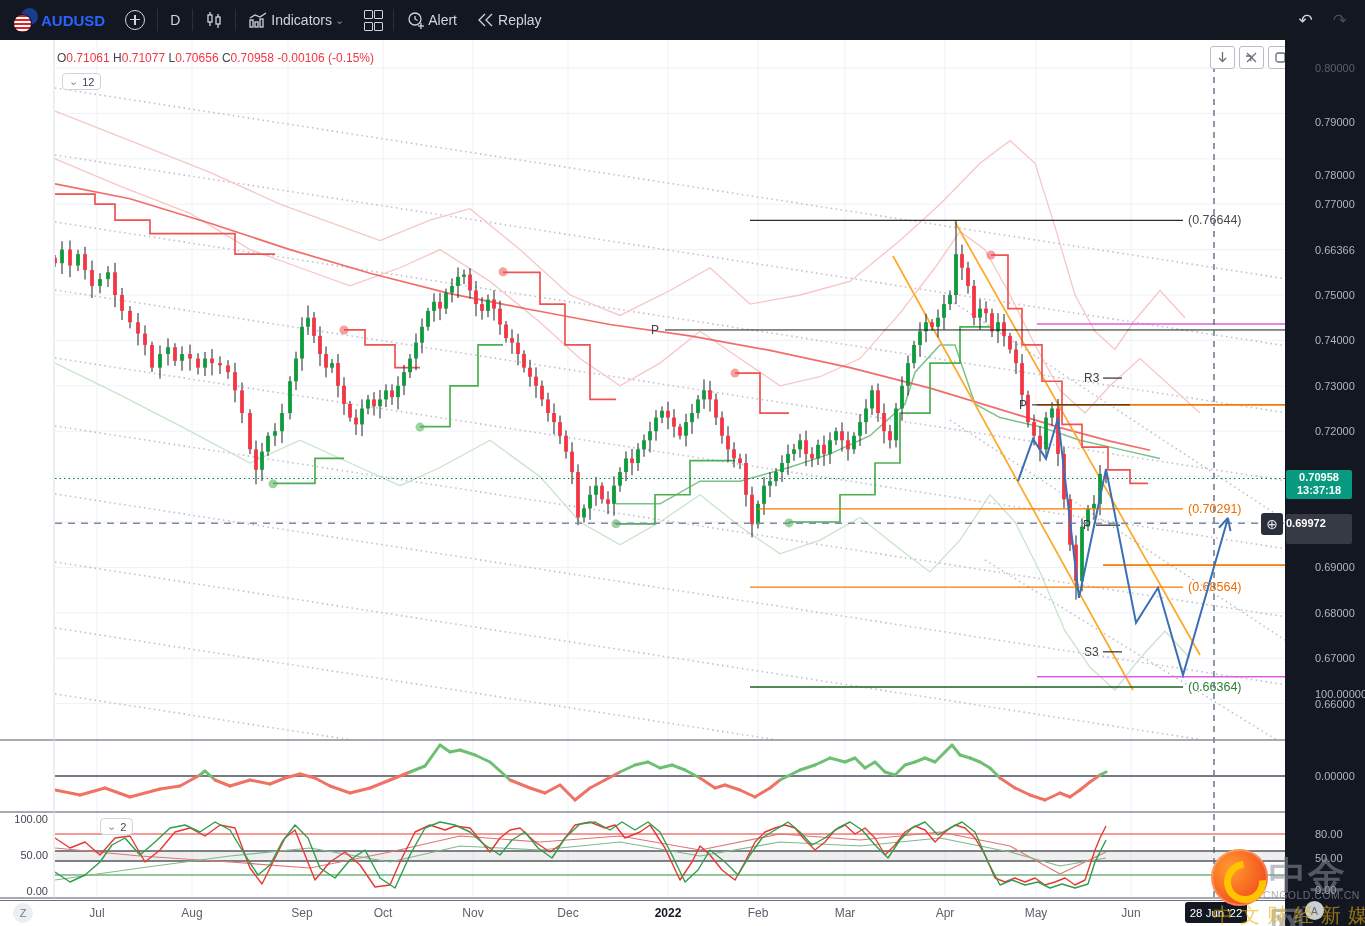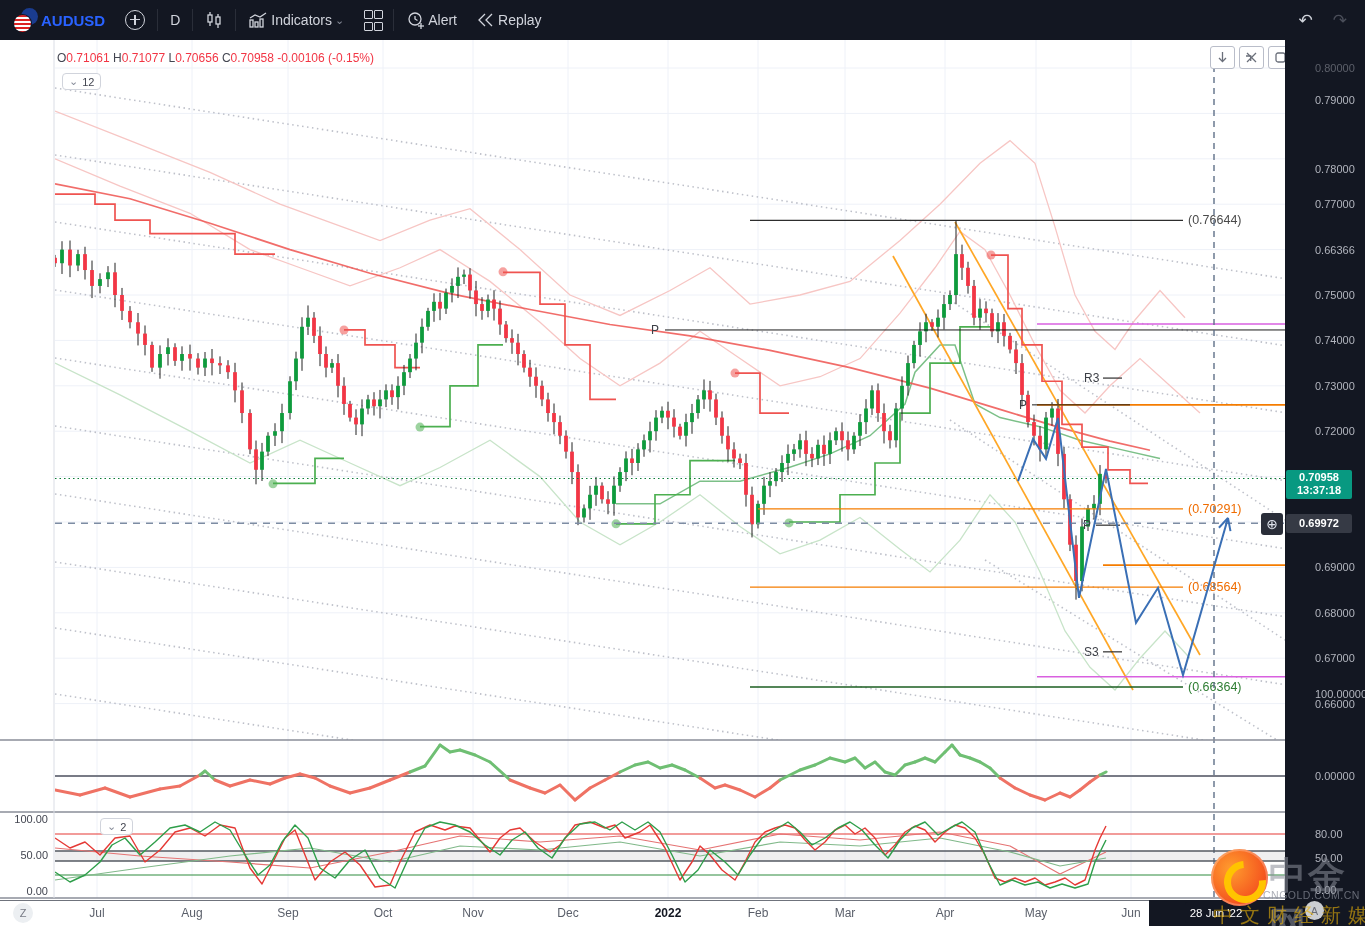--- a/index.html
+++ b/index.html
@@ -717,7 +717,7 @@
   <div id="right-axis" class="abs">
 
   <div class="pricelab" style="top: 28px; opacity: 0.45;">0.80000</div>
-      <div class="pricelab" style="top: 60px;">0.79000</div>
+      <div class="pricelab" style="top: 82px;">0.79000</div>
       <div class="pricelab" style="top: 129px;">0.78000</div>
       <div class="pricelab" style="top: 164.2px;">0.77000</div>
       <div class="pricelab" style="top: 209.6px;">0.66366</div>

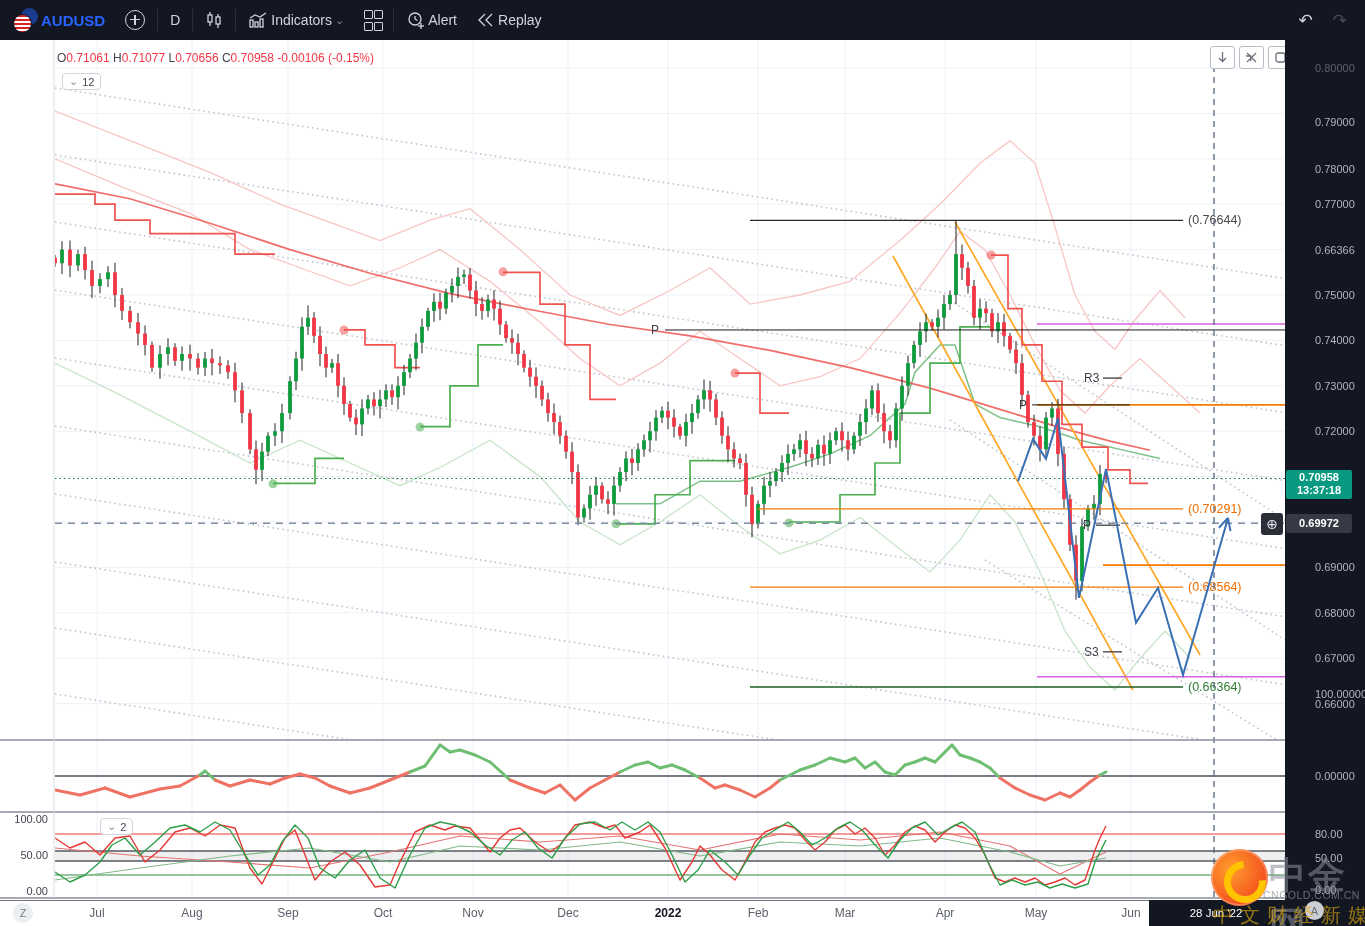--- a/index.html
+++ b/index.html
@@ -718,7 +718,7 @@
 
   <div class="pricelab" style="top: 28px; opacity: 0.45;">0.80000</div>
       <div class="pricelab" style="top: 82px;">0.79000</div>
-      <div class="pricelab" style="top: 129px;">0.78000</div>
+      <div class="pricelab" style="top: 135px;">0.78000</div>
       <div class="pricelab" style="top: 164.2px;">0.77000</div>
       <div class="pricelab" style="top: 209.6px;">0.66366</div>
       <div class="pricelab" style="top: 255px;">0.75000</div>

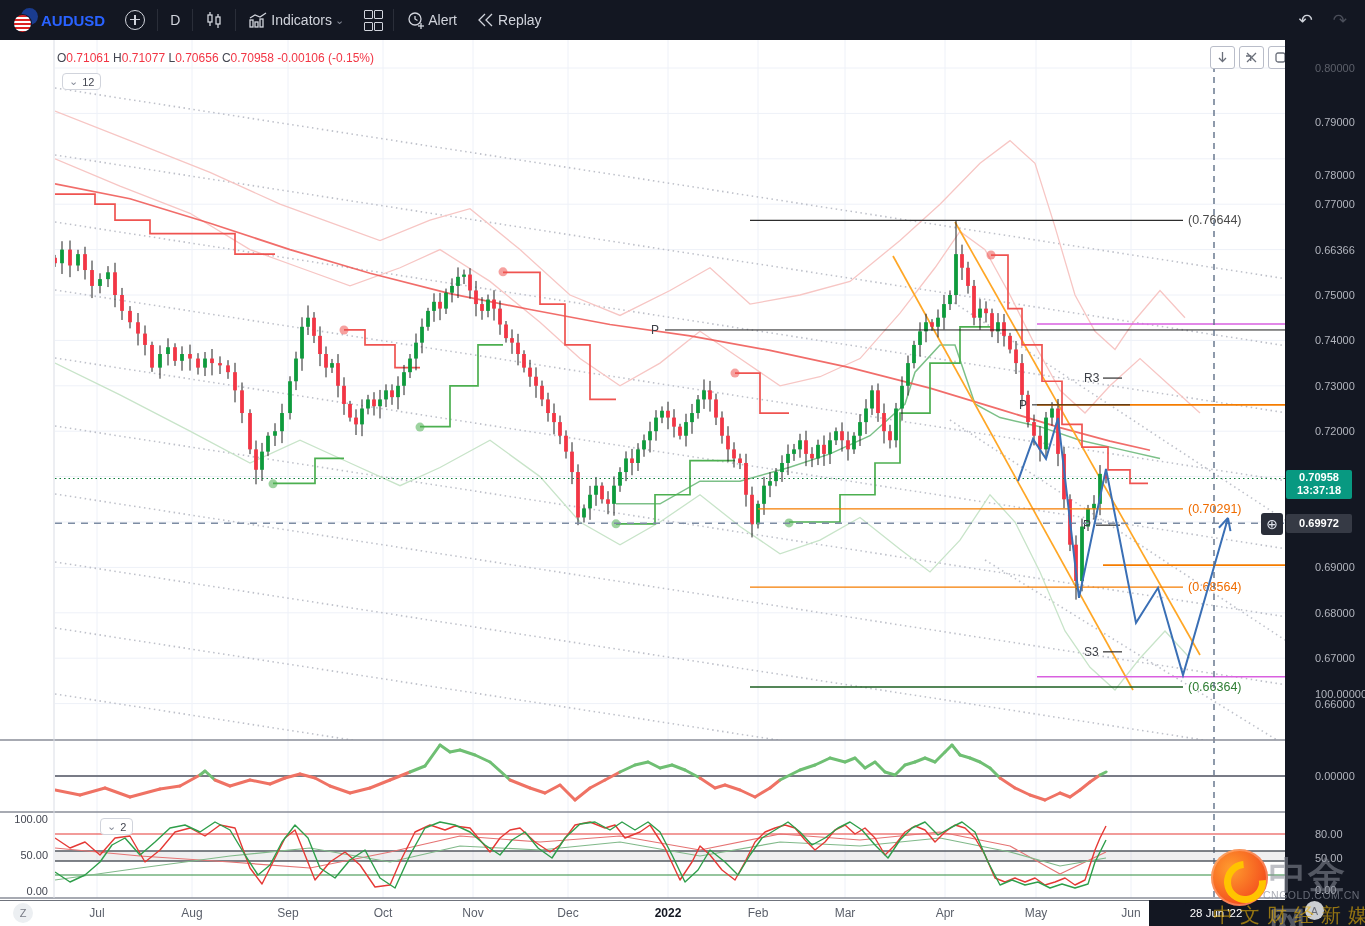--- a/index.html
+++ b/index.html
@@ -35,7 +35,7 @@
   .paneBtn{width:23px;height:21px;border:1px solid #b9bdc9;border-radius:3px;background:#fff;display:inline-flex;align-items:center;justify-content:center;margin-left:4px;cursor:pointer;}
   #price-chip{left:1286px;top:470px;width:66px;height:28px;background:#089981;color:#fff;border-radius:2px;
     font-size:11px;font-weight:bold;text-align:center;line-height:13px;padding-top:1px;}
-  #cross-chip{left:1286px;top:514px;width:66px;height:19px;background:#363a45;color:#fff;border-radius:2px;font-size:11px;font-weight:bold;text-align:center;line-height:19px;}
+  #cross-chip{left:1286px;top:514px;width:66px;height:30px;background:#363a45;color:#fff;border-radius:2px;font-size:11px;font-weight:bold;text-align:left;line-height:19px;}
   #plus-chip{left:1261px;top:513px;width:22px;height:22px;background:#2a2e39;border-radius:3px;color:#dfe3ec;display:flex;align-items:center;justify-content:center;font-size:14px;cursor:pointer;}
   #date-chip{left:1185px;top:902px;width:62px;height:21px;background:#131722;color:#fff;border-radius:3px;font-size:11.5px;display:flex;align-items:center;justify-content:center;}
   #z-btn{left:13px;top:903px;width:20px;height:20px;border-radius:50%;background:#eceff2;color:#787b86;font-size:11px;display:flex;align-items:center;justify-content:center;cursor:pointer;}

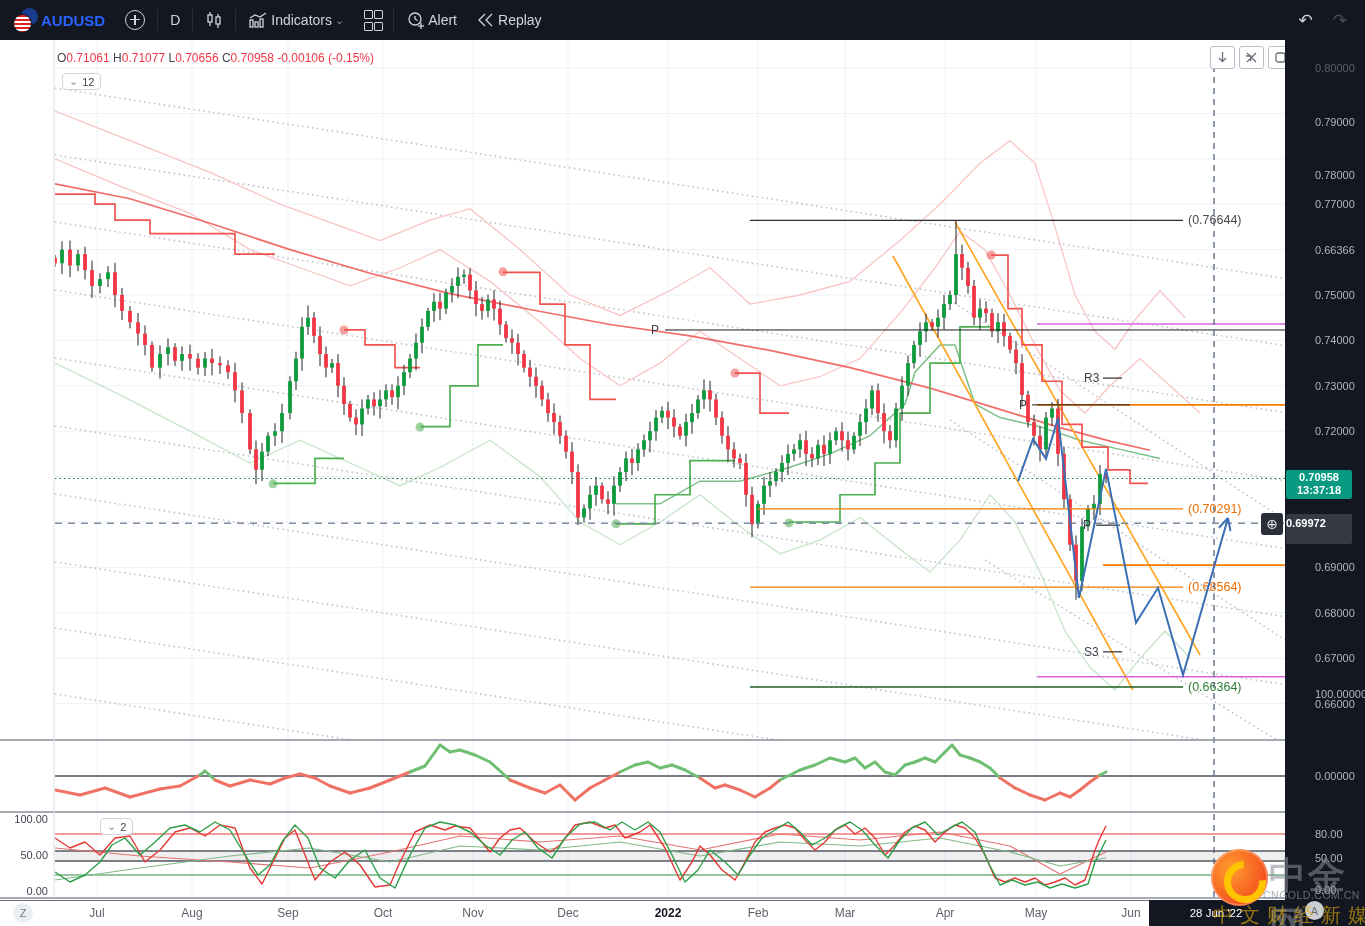--- a/index.html
+++ b/index.html
@@ -26,7 +26,7 @@
   
   #surface{left:0;top:40px;width:1285px;height:860px;background:#ffffff;}
   #right-axis{left:1285px;top:40px;width:80px;height:886px;background:#131722;color:#b2b5be;font-size:11px;}
-  #time-axis{left:0;top:900px;width:1149px;height:26px;background:#fff;border-top:1px solid #6f737c;color:#5a5f6a;font-size:12px;}
+  #time-axis{left:0;top:900px;width:1285px;height:26px;background:#fff;border-top:1px solid #6f737c;color:#5a5f6a;font-size:12px;}
   .pricelab{position:absolute;left:10px;transform:translateY(-50%);margin-left:20px;}
   .monthlab{position:absolute;top:5px;transform:translateX(-50%);}
   .chip{position:absolute;display:inline-flex;align-items:center;gap:4px;border:1px solid #d1d4dc;border-radius:4px;background:#fff;color:#434651;font-size:11px;padding:1px 6px;cursor:pointer;}

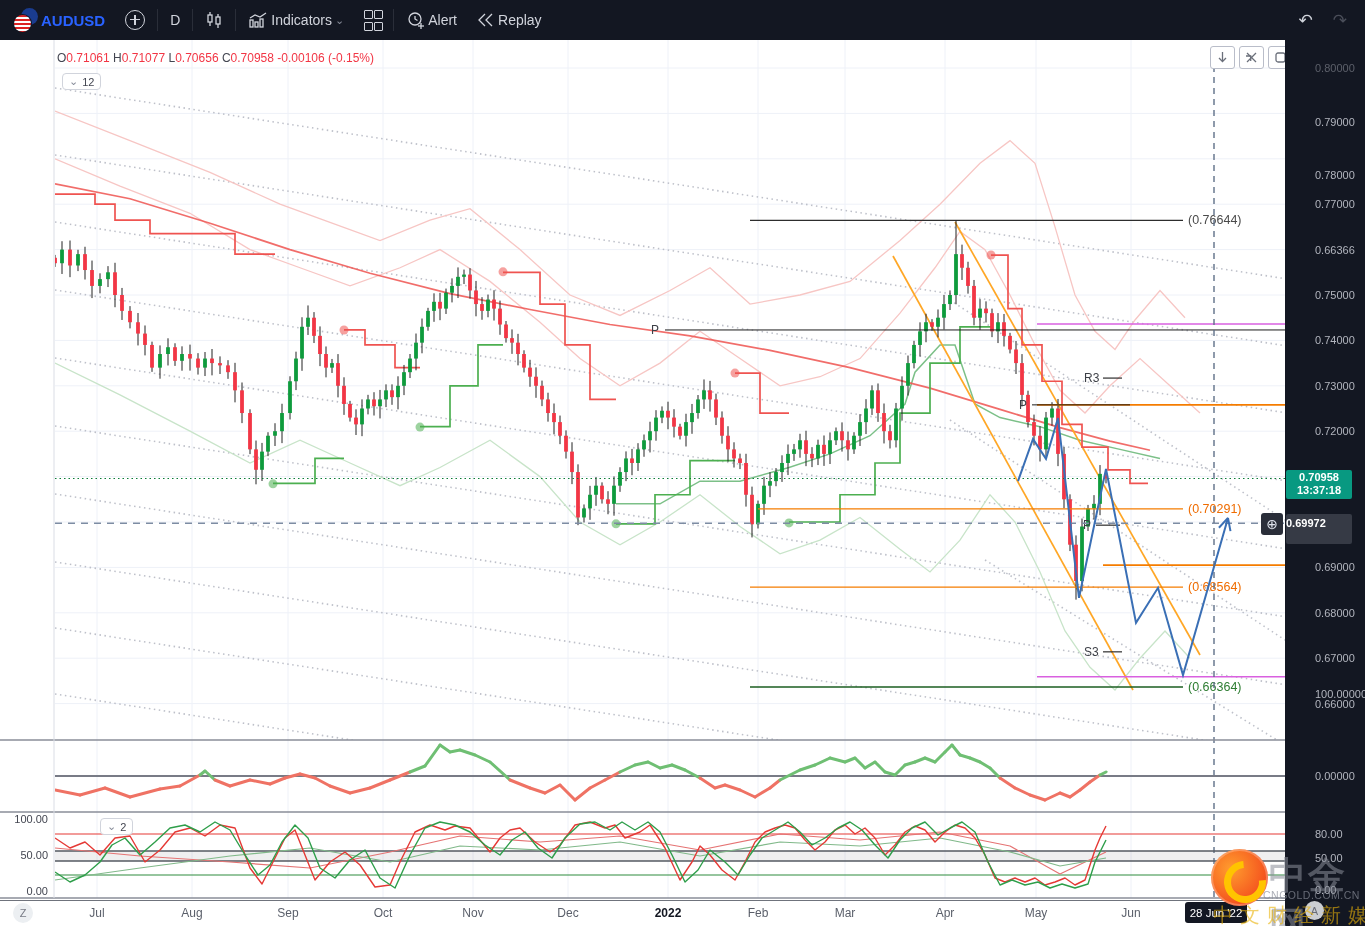--- a/index.html
+++ b/index.html
@@ -745,7 +745,7 @@
   <div id="time-axis" class="abs">
       <div class="monthlab" style="left: 97px;">Jul</div>
       <div class="monthlab" style="left: 192px;">Aug</div>
-      <div class="monthlab" style="left: 288px;">Sep</div>
+      <div class="monthlab" style="left: 302px;">Sep</div>
       <div class="monthlab" style="left: 383px;">Oct</div>
       <div class="monthlab" style="left: 473px;">Nov</div>
       <div class="monthlab" style="left: 568px;">Dec</div>

